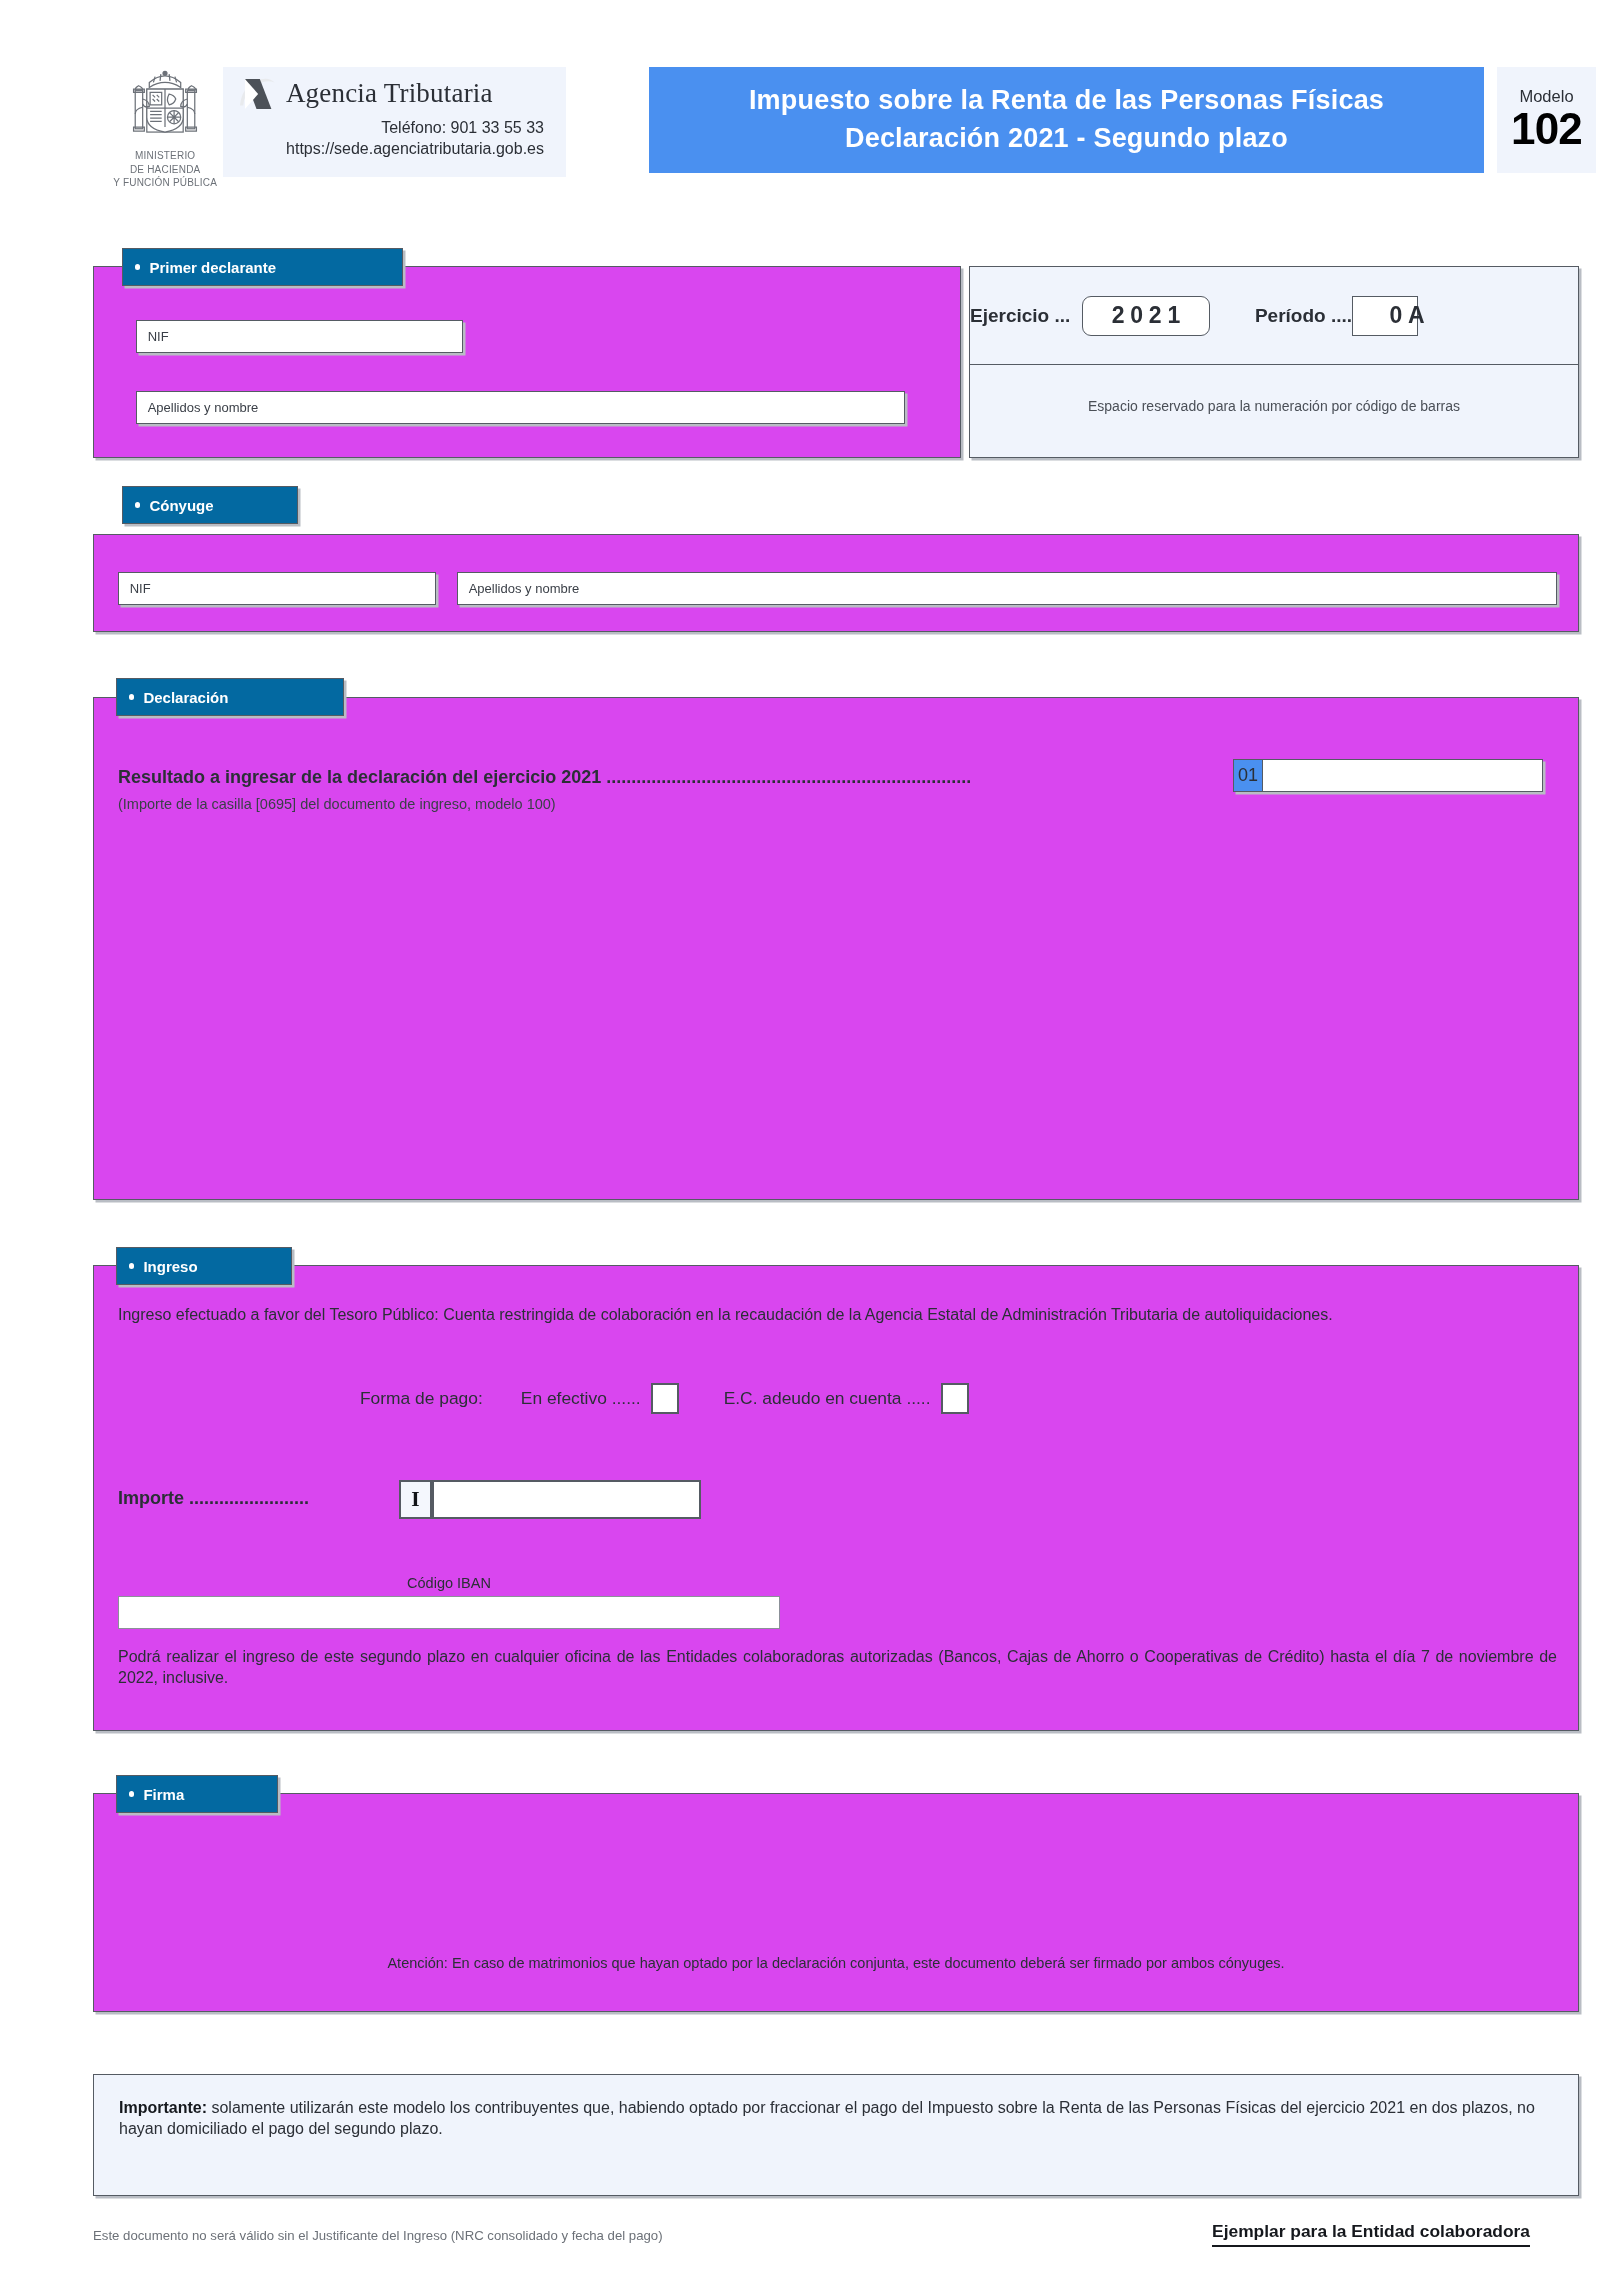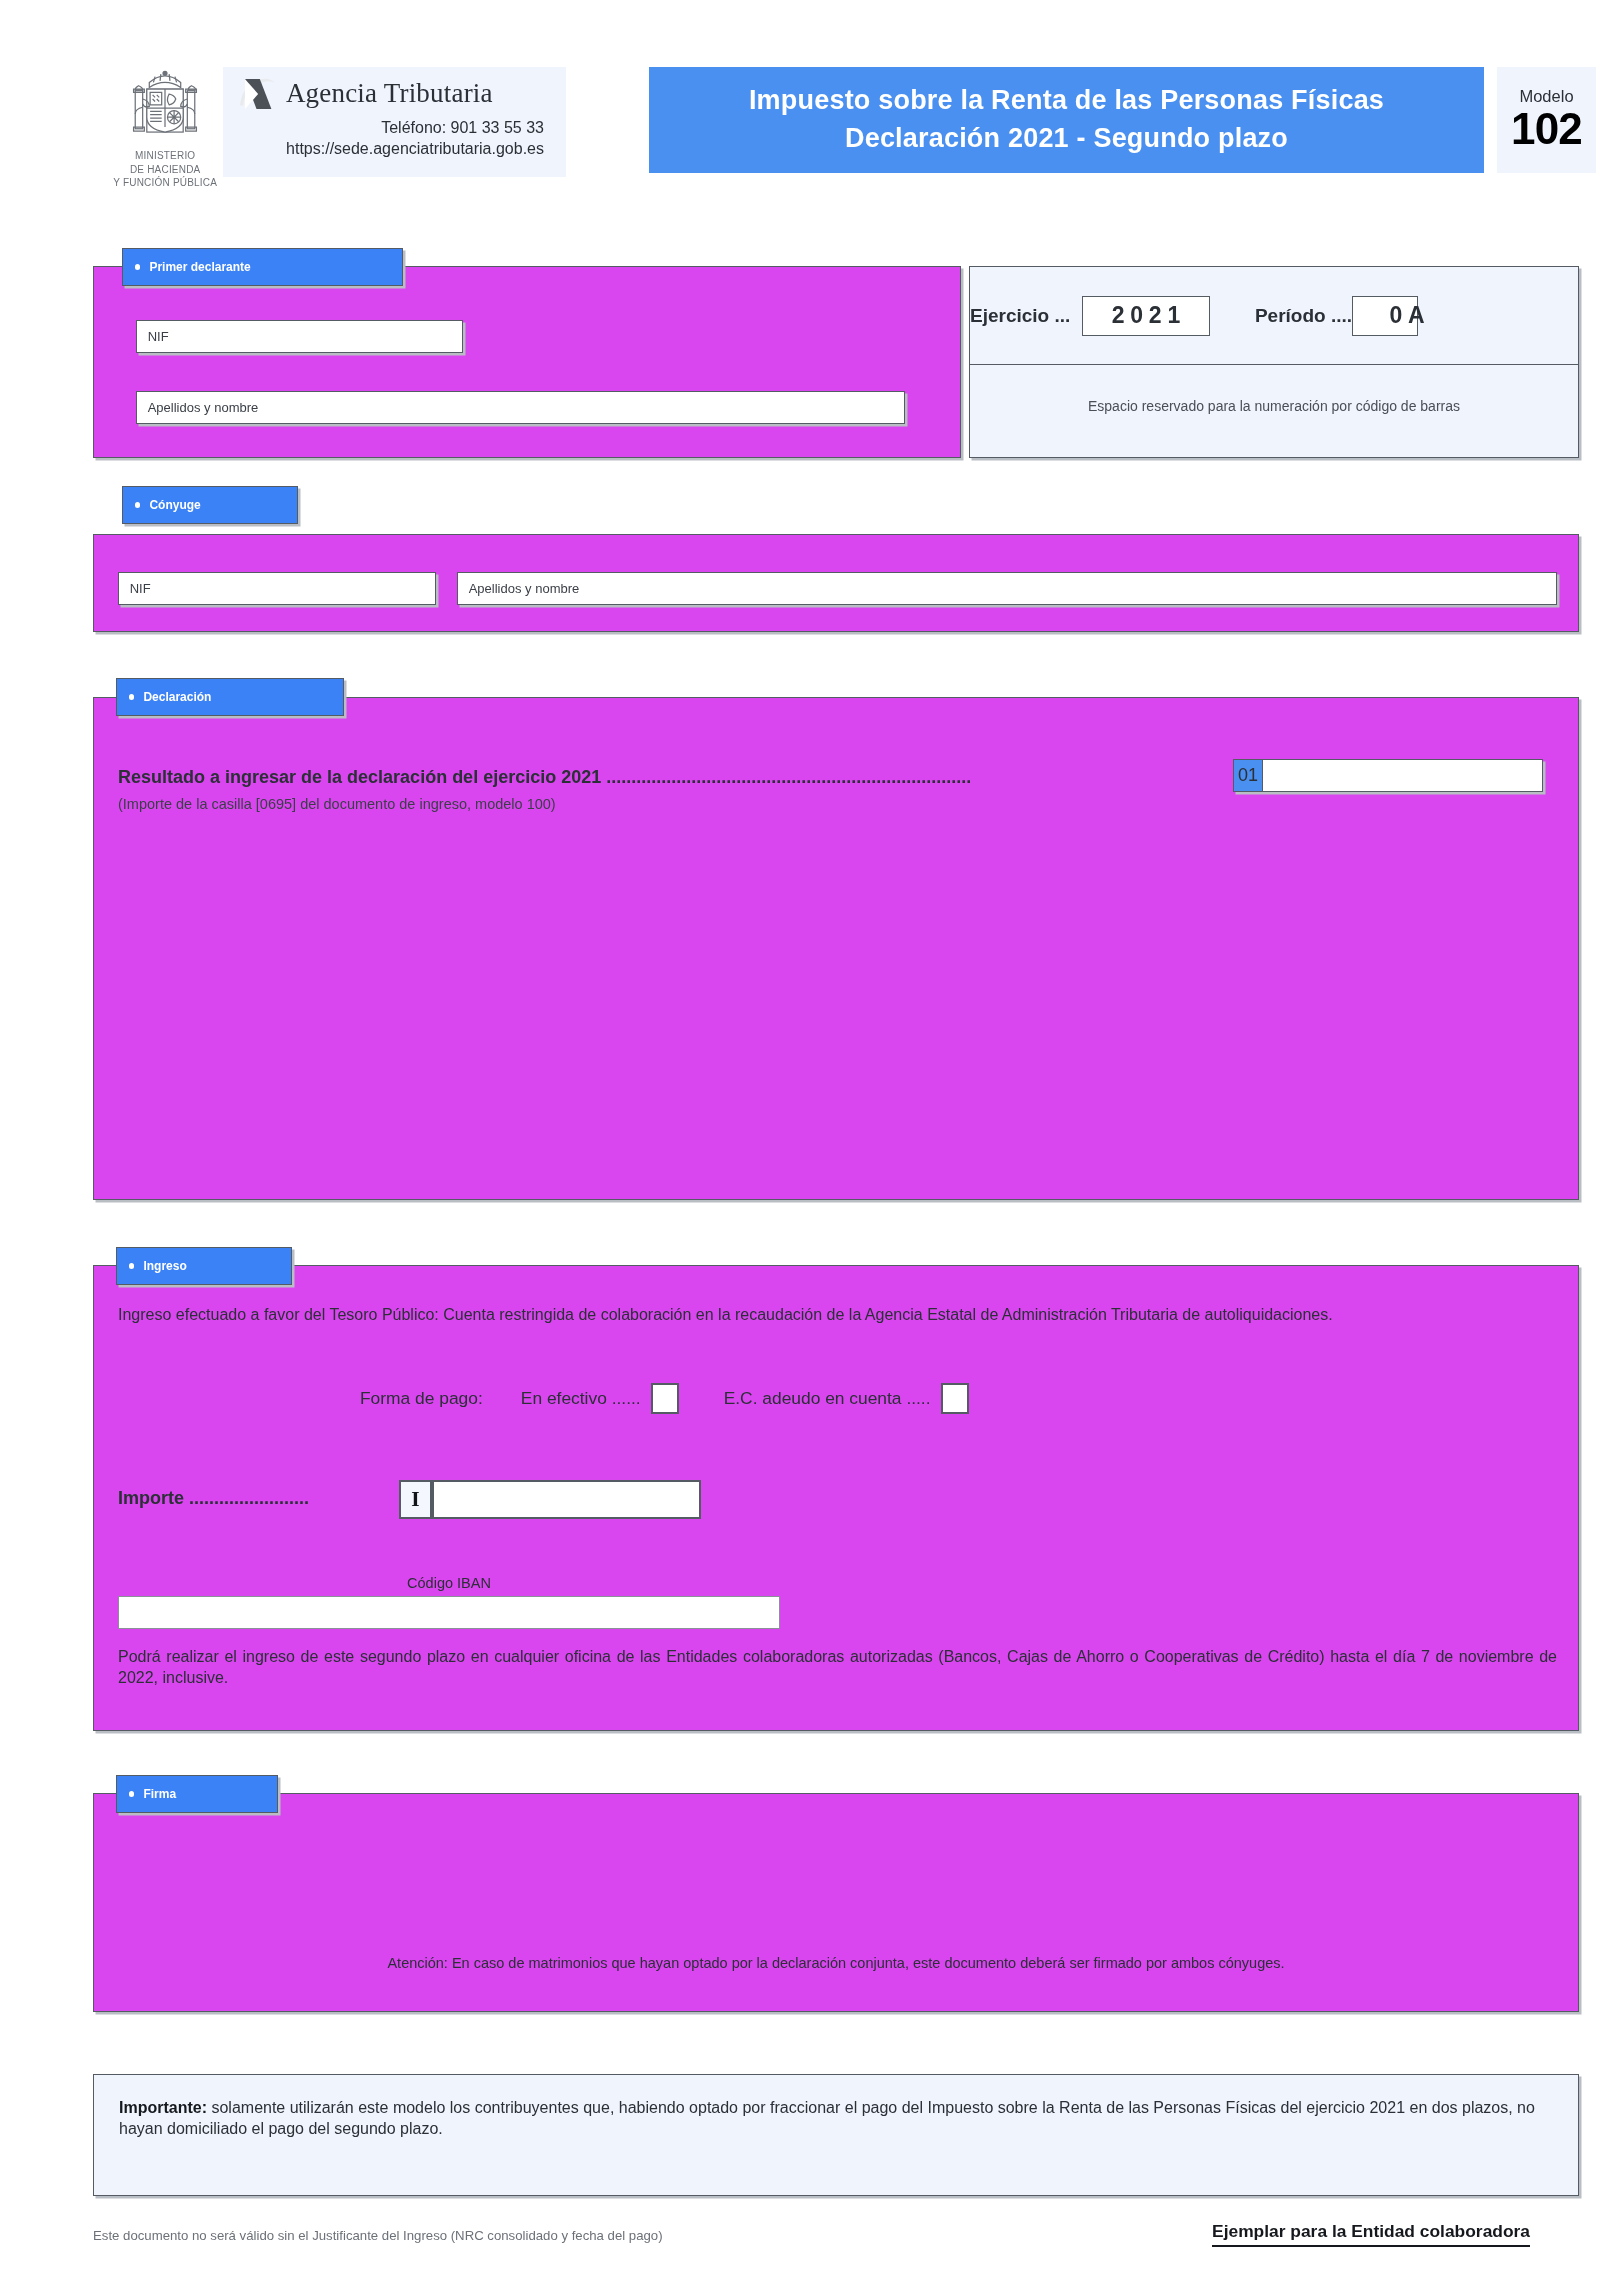--- a/index.html
+++ b/index.html
@@ -121,12 +121,12 @@
   }
   .tab {
     position: absolute;
-    background: #3b82f6;
+    background: #0369a1;
     border: 1.7px solid #555b63;
     box-shadow: 2.5px 2.5px 0 0 #b9bdc4;
     color: #ffffff;
     font-weight: bold;
-    font-size: 12px;
+    font-size: 15px;
     display: flex;
     align-items: center;
     padding-left: 11.6px;

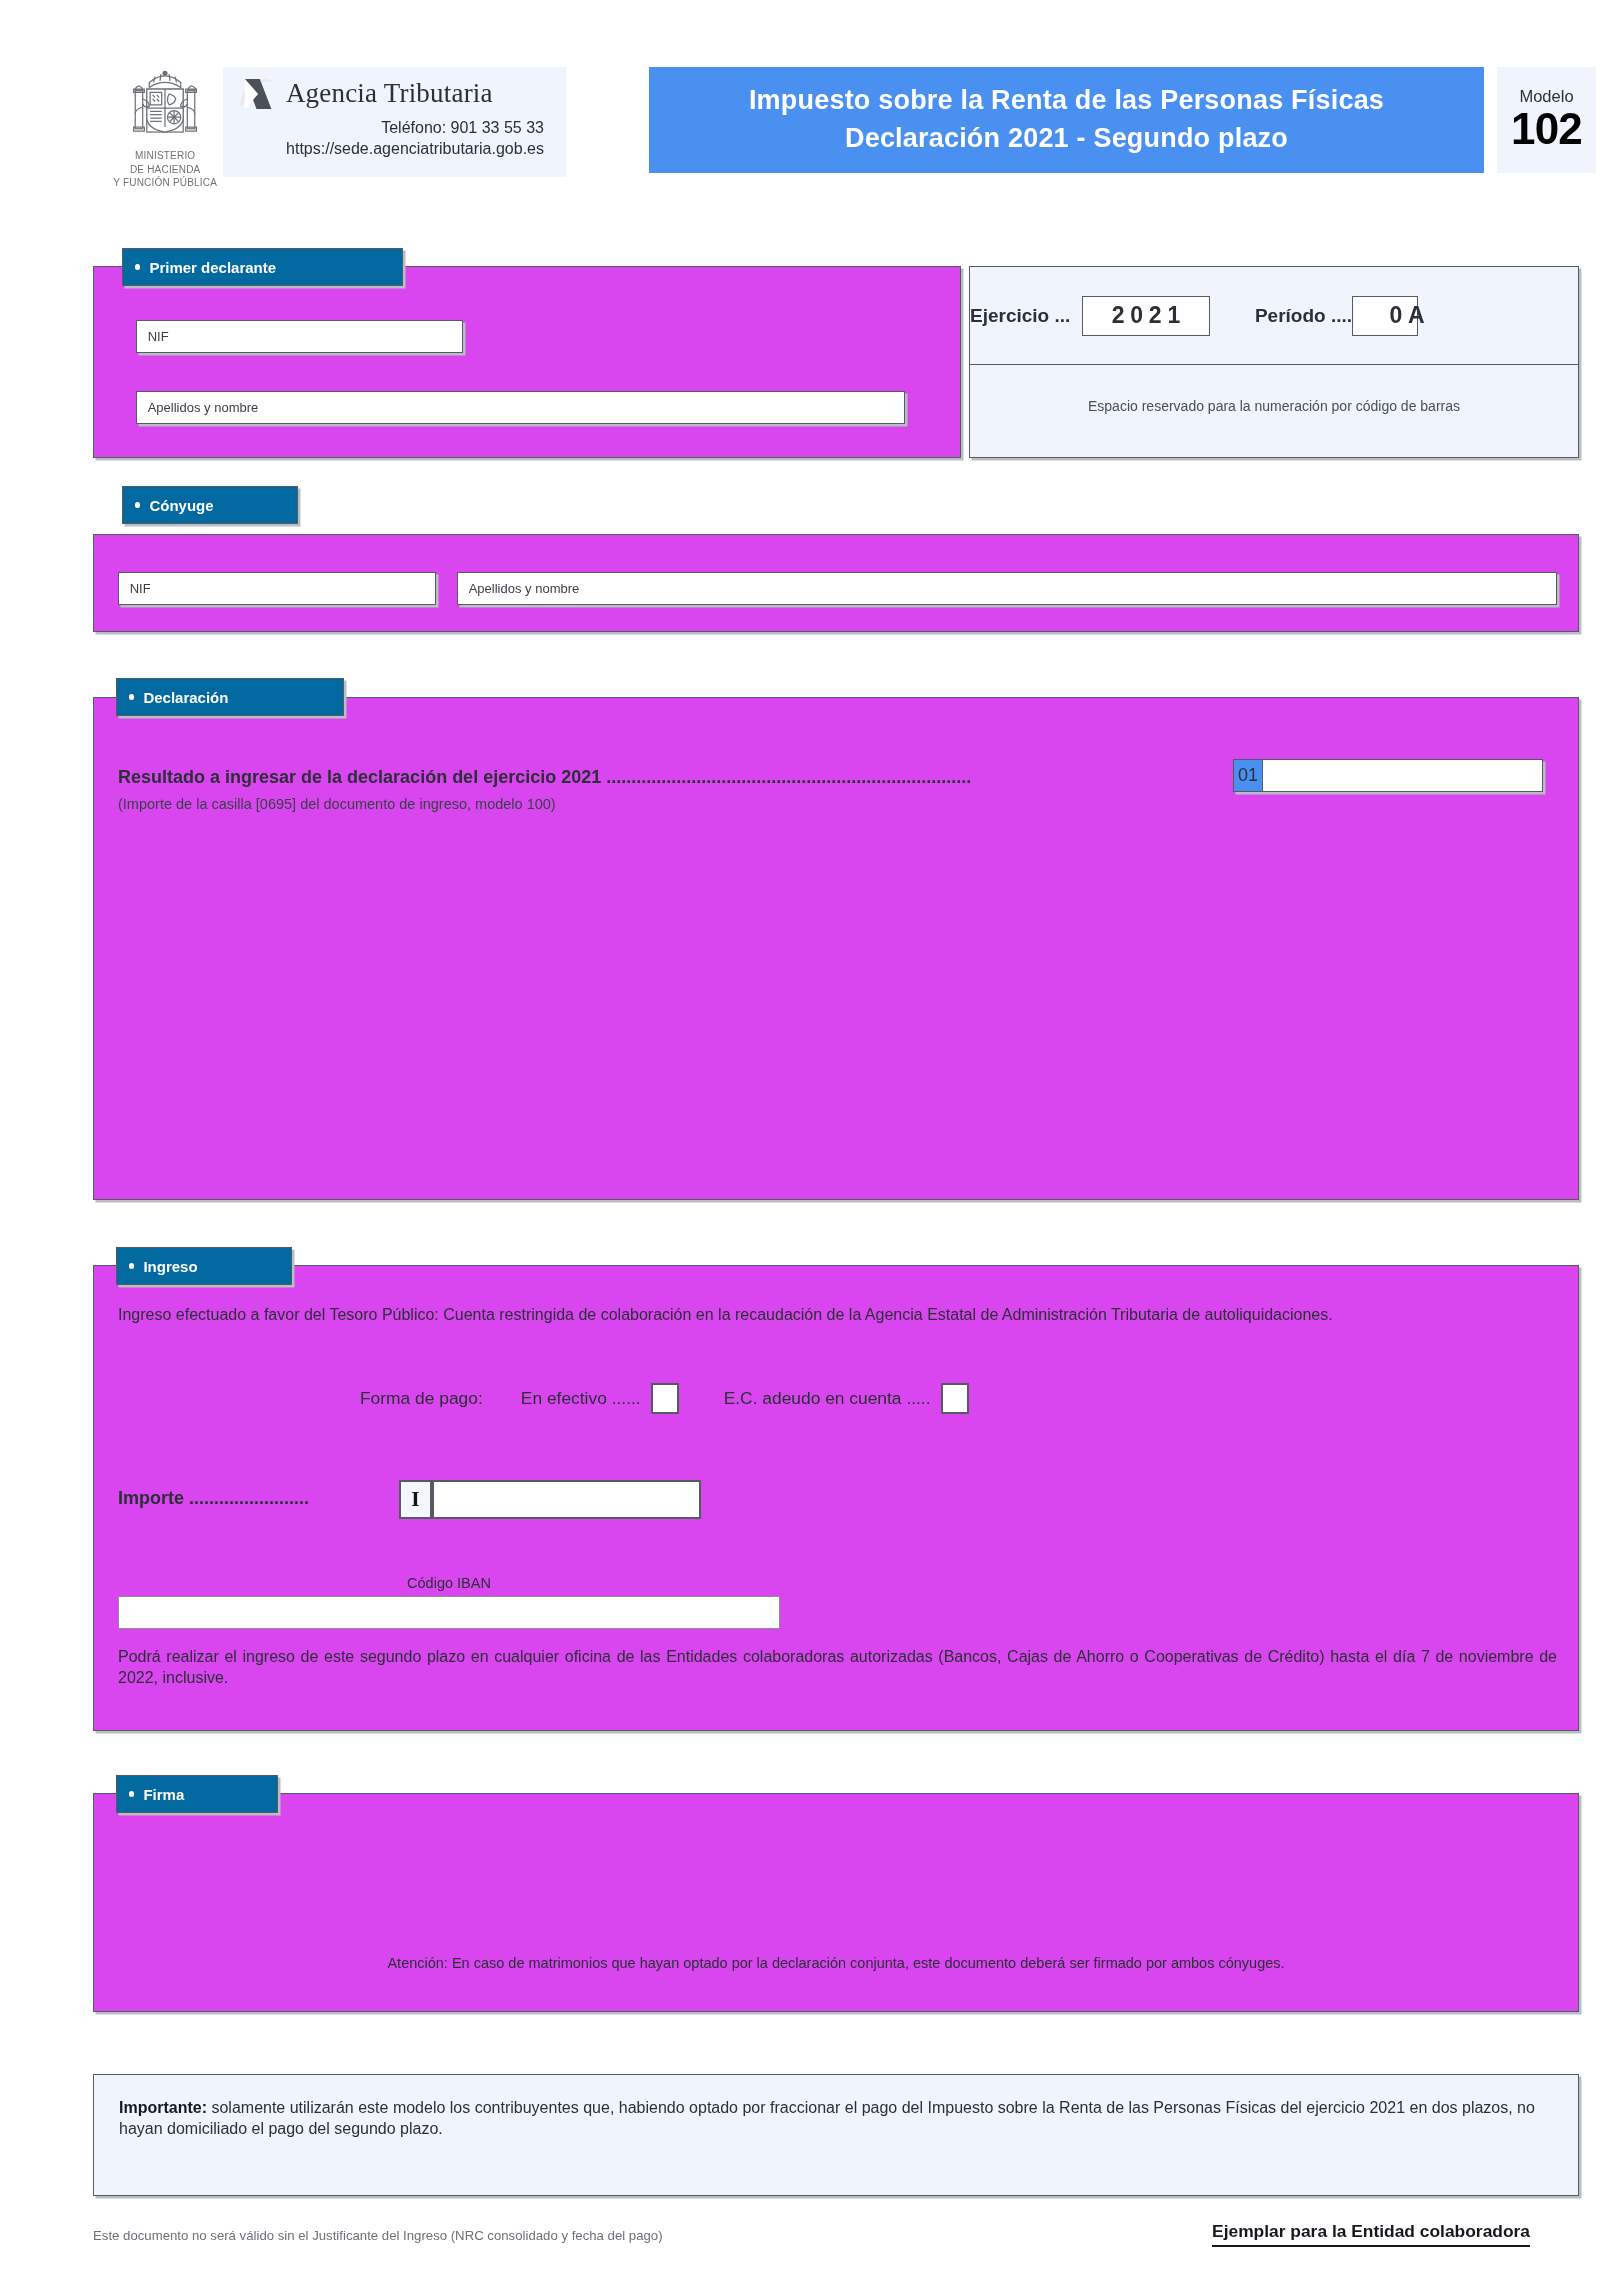--- a/index.html
+++ b/index.html
@@ -401,7 +401,7 @@
   <div class="ej-wrap" style="left:969px; top:266px; width:610px; height:192px;">
     <div class="ej-row" style="left:0; top:0; width:100%; height:98px; border-bottom:1.7px solid #555b63; box-sizing:border-box; ">
       <span class="ej-label">Ejercicio ...</span>
-      <span class="ej-box" style="width:128px; height:40px; margin-left:11.6px;">2021</span>
+      <span class="ej-box" style="width:128px; height:40px; margin-left:11.6px;border-radius:9px;">2021</span>
       <span class="ej-label" style="margin-left:45px;">Período ....</span>
       <span class="ej-box" style="width:66px; height:40px; padding-left:44px;">0A</span>
     </div>

